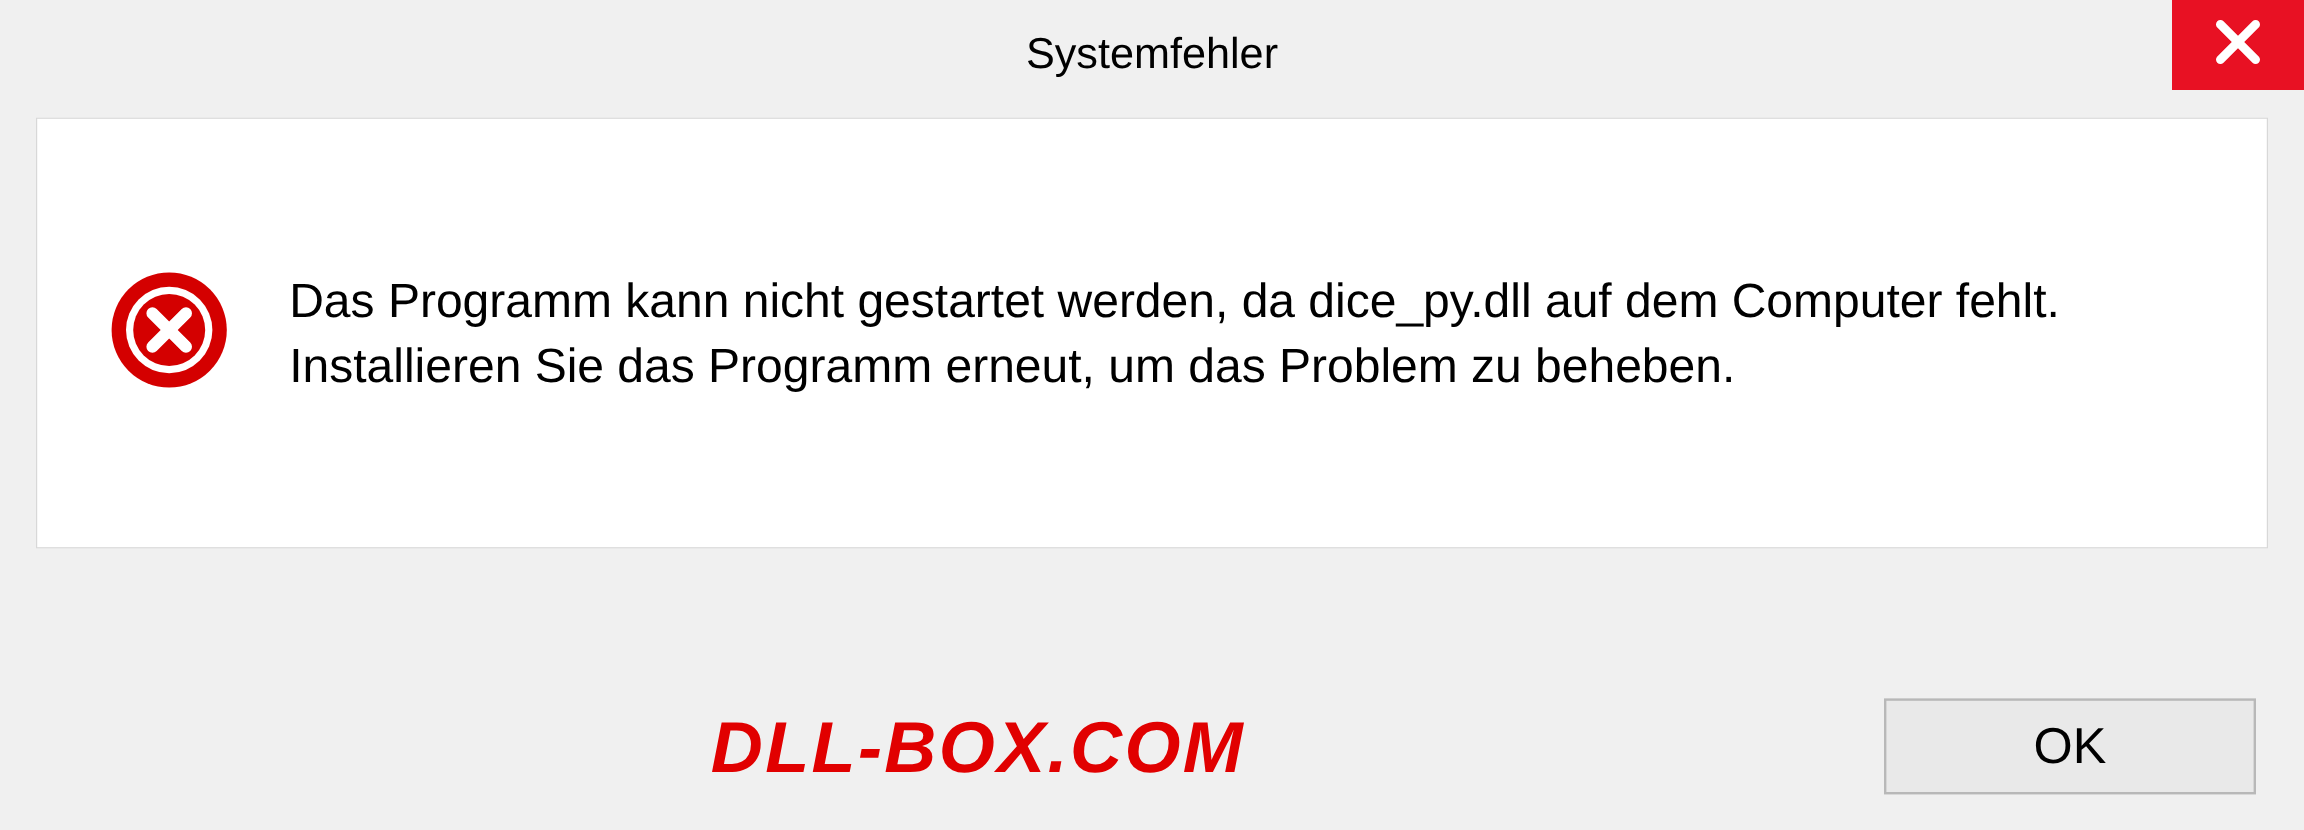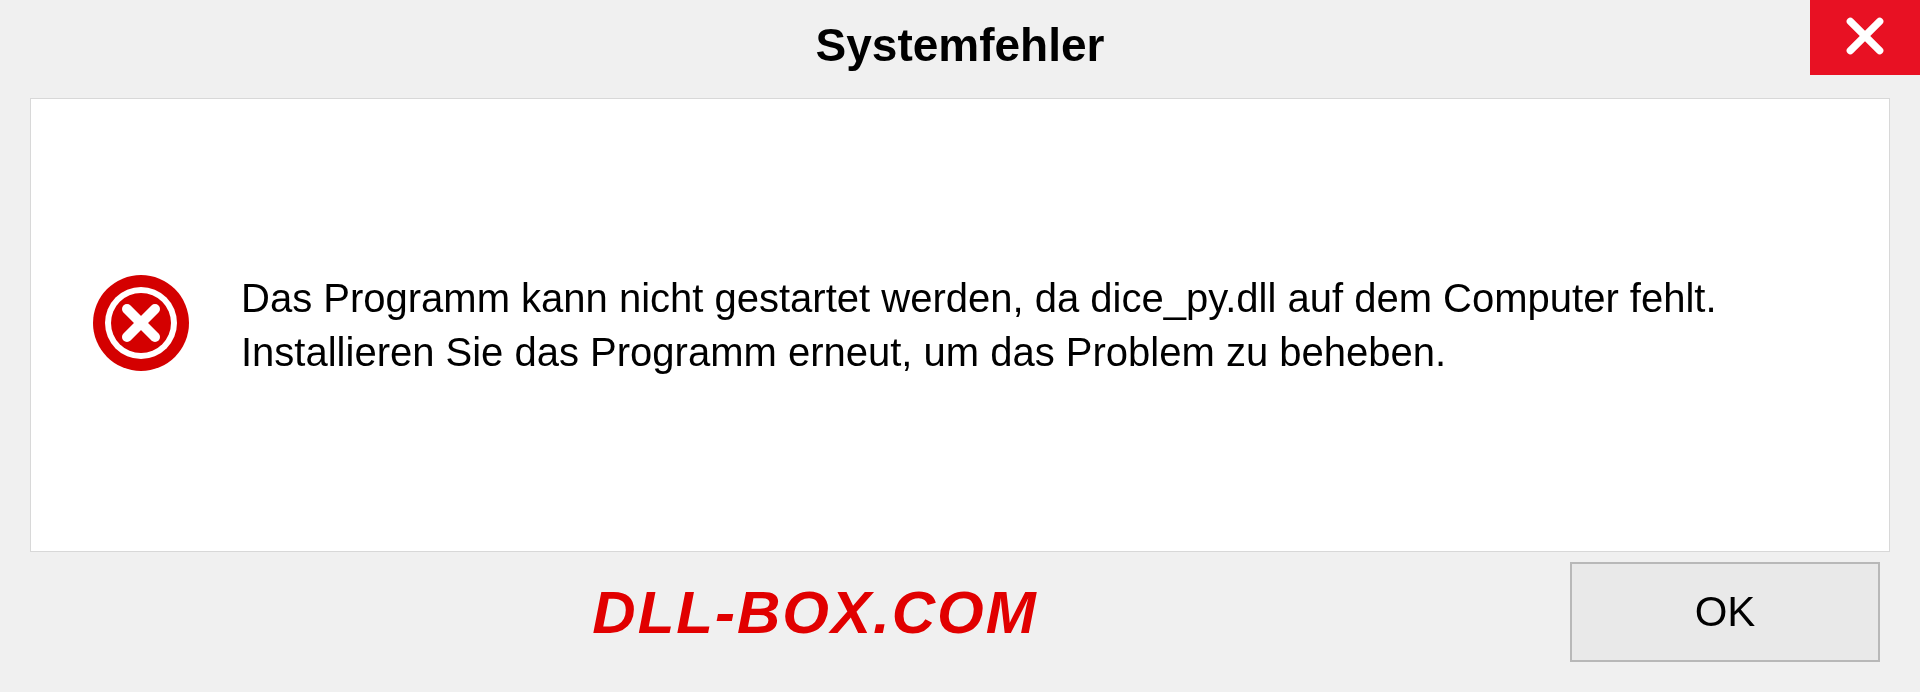--- a/index.html
+++ b/index.html
@@ -24,8 +24,8 @@
       position: relative;
     }
     .title-text {
-      font-size: 46px;
-      font-weight: 700;
+      font-size: 36px;
+      font-weight: 400;
       color: #000;
       text-align: right;
     }

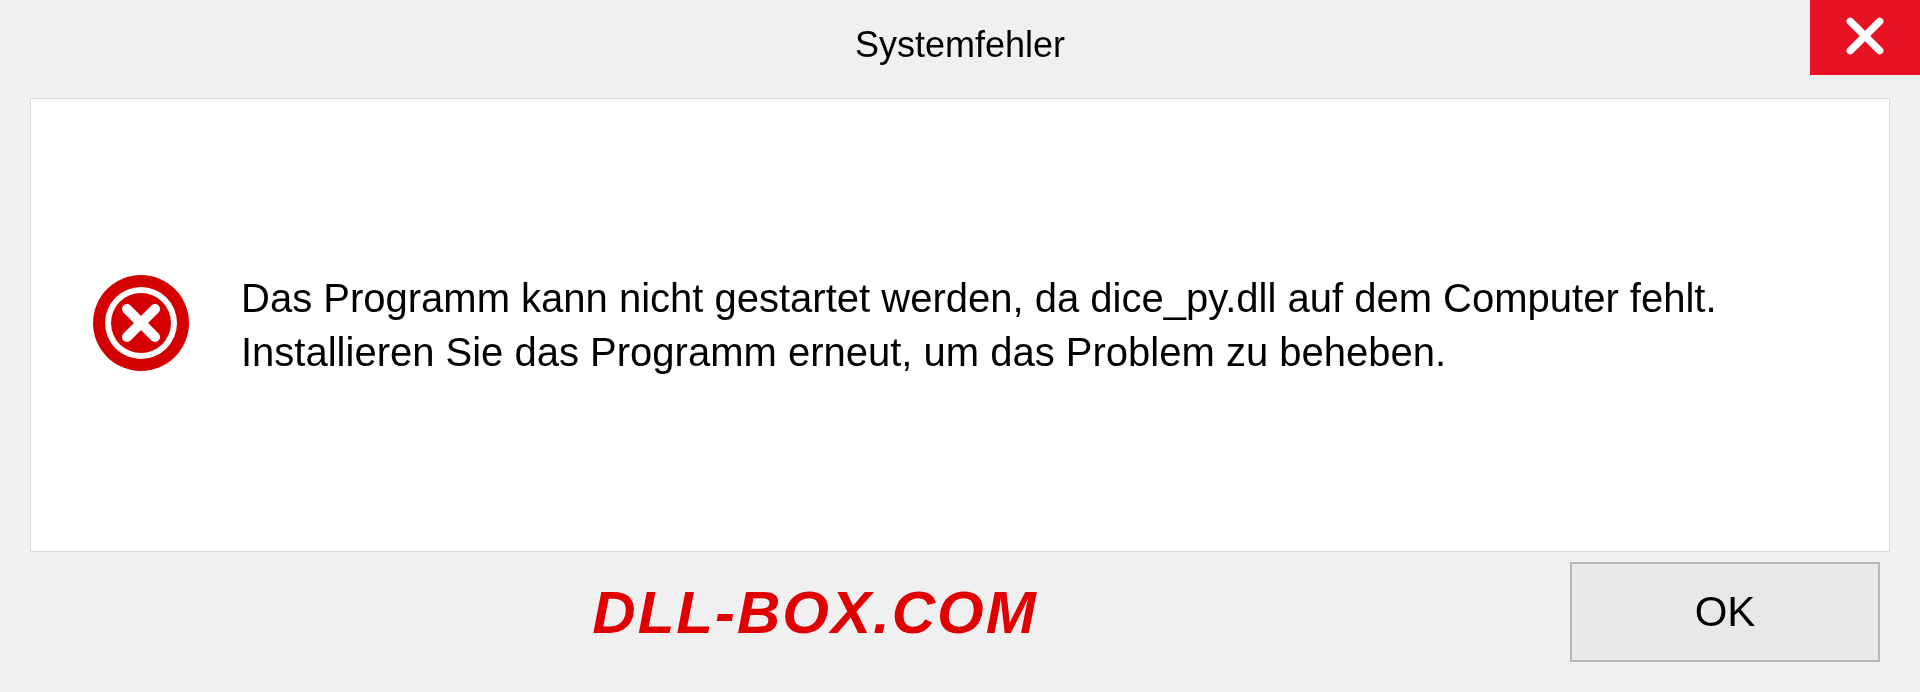--- a/index.html
+++ b/index.html
@@ -49,7 +49,7 @@
       margin: 8px 30px 0 30px;
       background: #ffffff;
       border: 1px solid #d8d8d8;
-      height: 454px;
+      height: 359px;
       display: flex;
       align-items: center;
       padding: 0 60px;

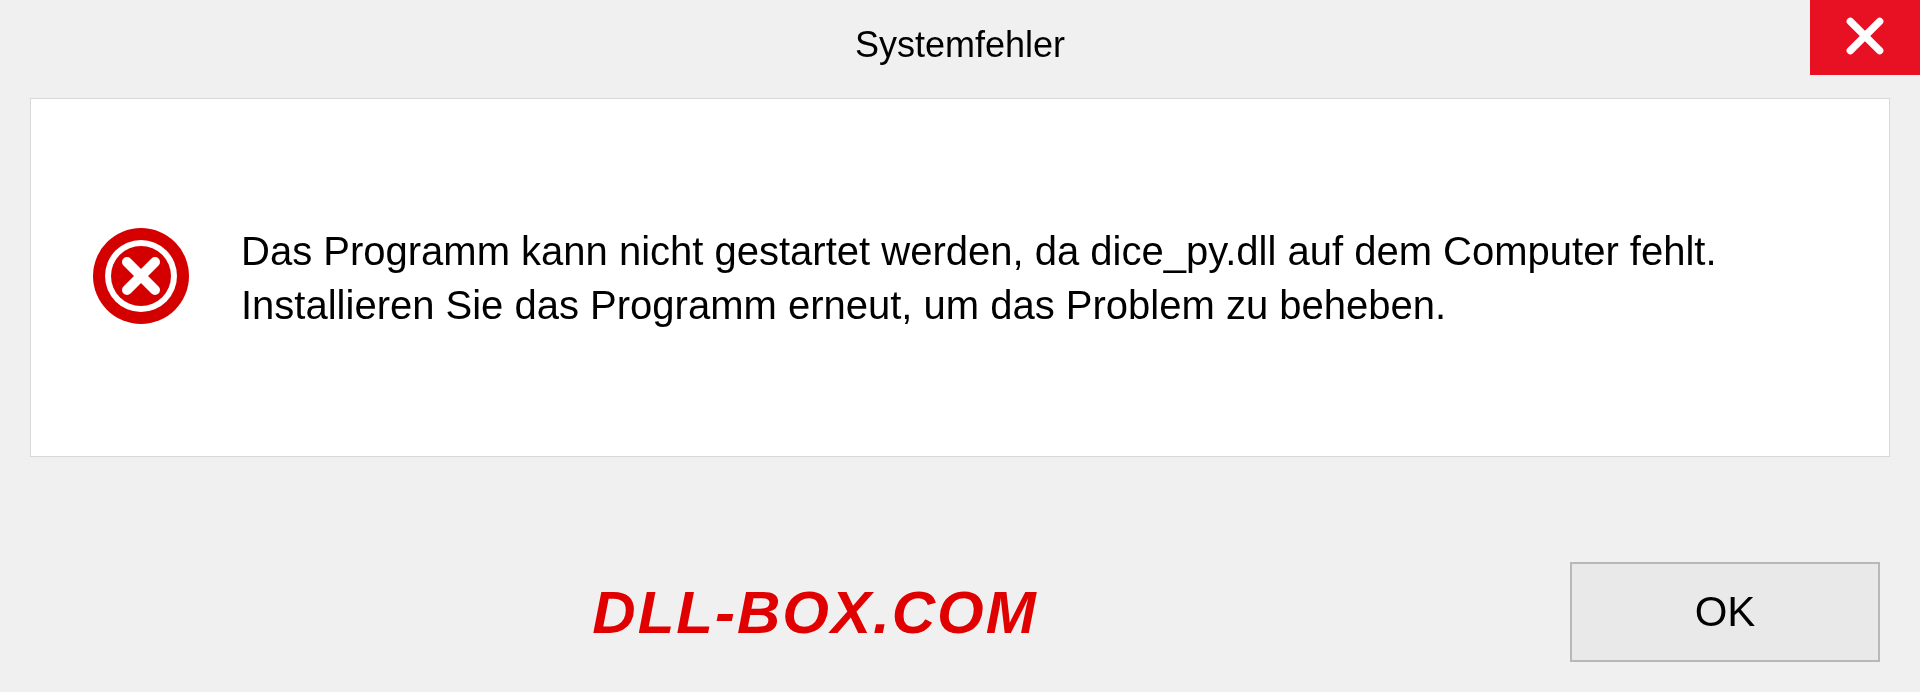--- a/index.html
+++ b/index.html
@@ -92,7 +92,7 @@
     }
     .ok-button {
       width: 310px;
-      height: 100px;
+      height: 80px;
       background: #e9e9e9;
       border: 2px solid #b8b8b8;
       font-size: 42px;

